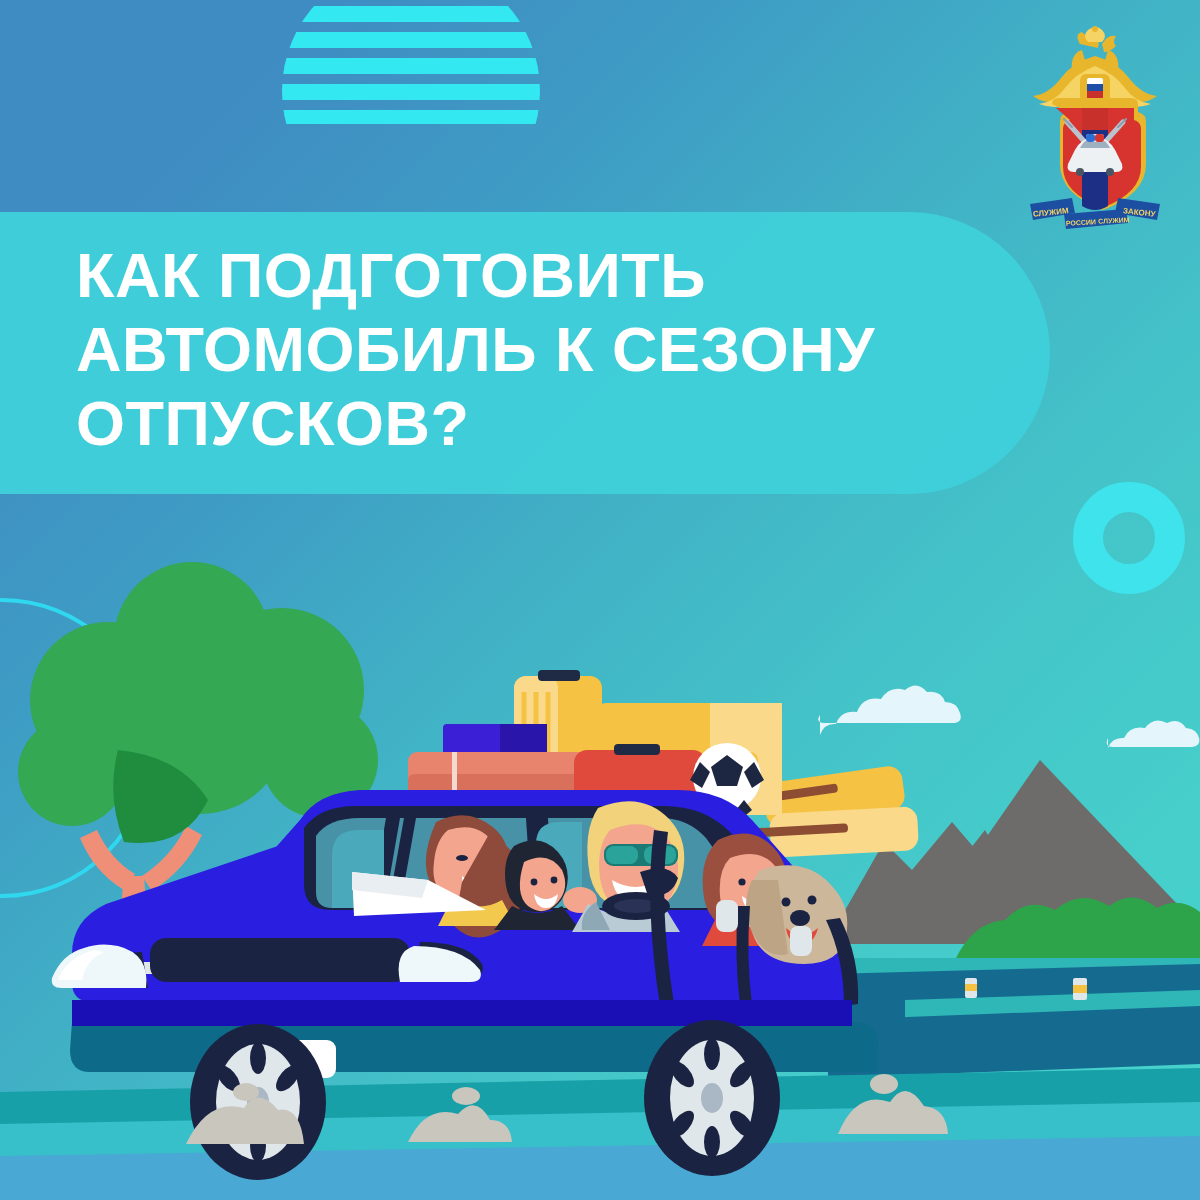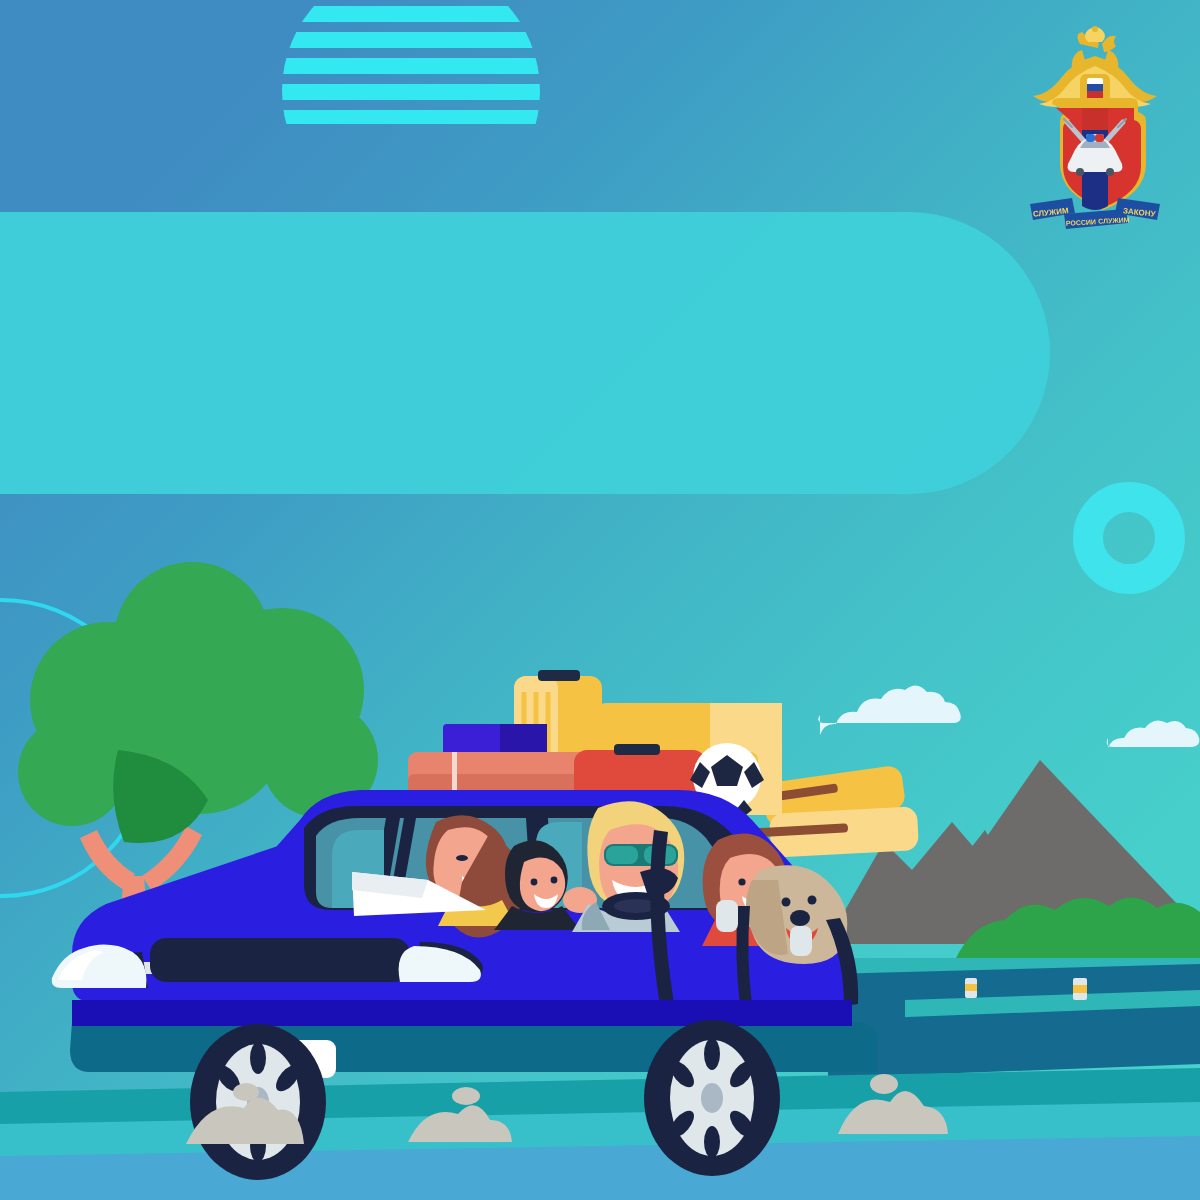--- a/index.html
+++ b/index.html
@@ -321,6 +321,9 @@
   <div class="donut"></div>
 
   <div class="title-panel"></div>
+  <div class="title-text">КАК ПОДГОТОВИТЬ
+АВТОМОБИЛЬ К СЕЗОНУ
+ОТПУСКОВ?</div>
 
   <svg class="emblem" viewBox="0 0 150 205">
 

